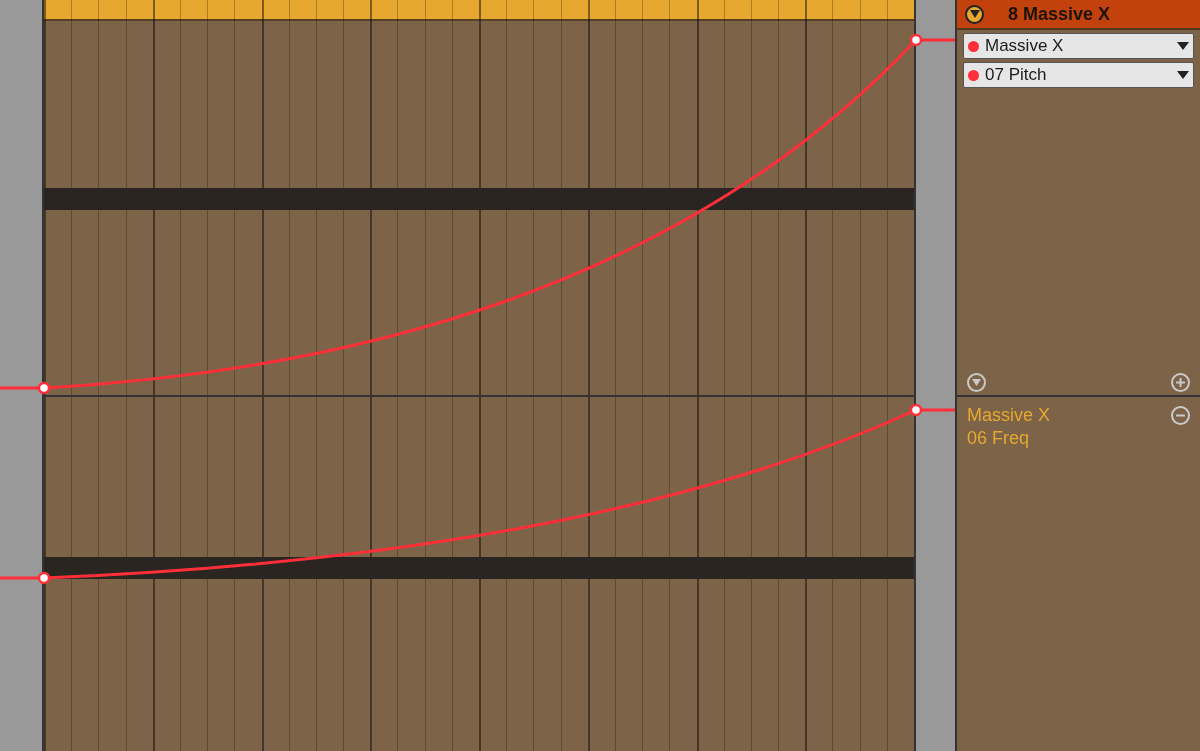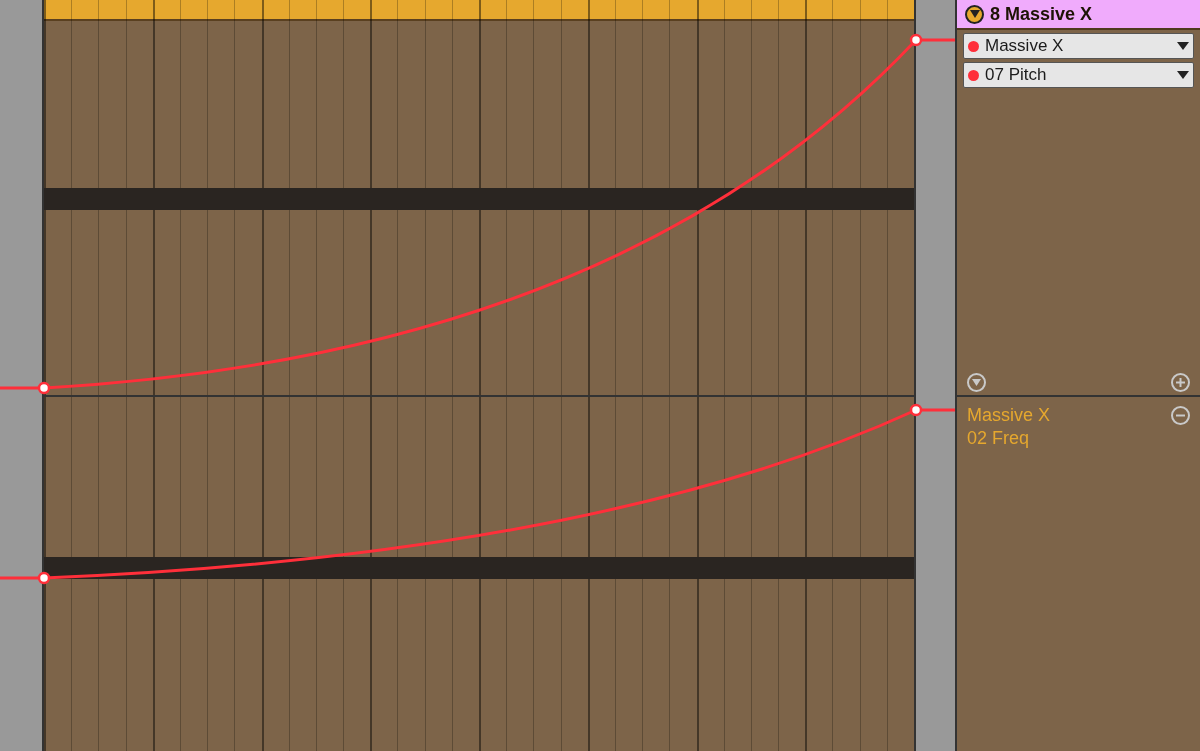--- a/index.html
+++ b/index.html
@@ -115,10 +115,10 @@
   .track-header {
     display: flex;
     align-items: center;
-    gap: 6px;
+    gap: 24px;
     height: 30px;
     padding: 0 8px;
-    background: #f0abfc;
+    background: #c2410c;
     border-bottom: 2.5px solid #4e3a1e;
   }
   .fold-btn {

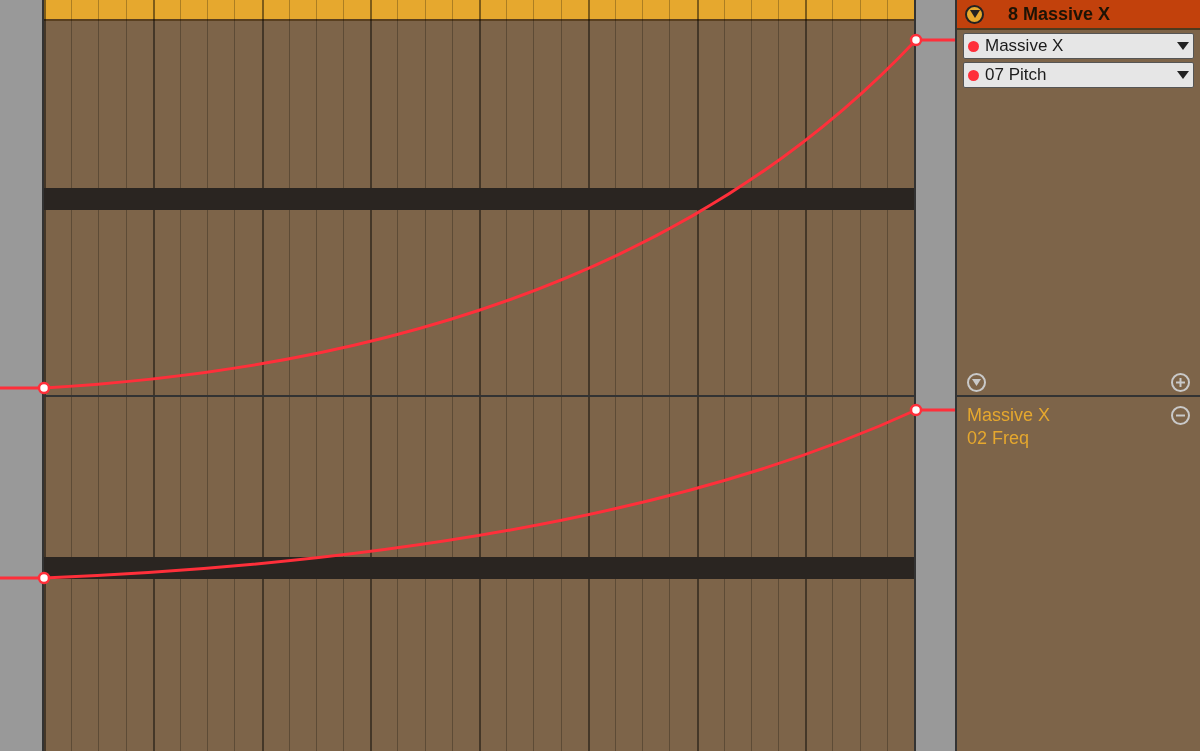--- a/index.html
+++ b/index.html
@@ -327,7 +327,7 @@
           </svg>
         </span>
       </div>
-      <div class="param-name">02 Freq</div>
+      <div class="param-name">06 Freq</div>
     </div>
 
   </div>

